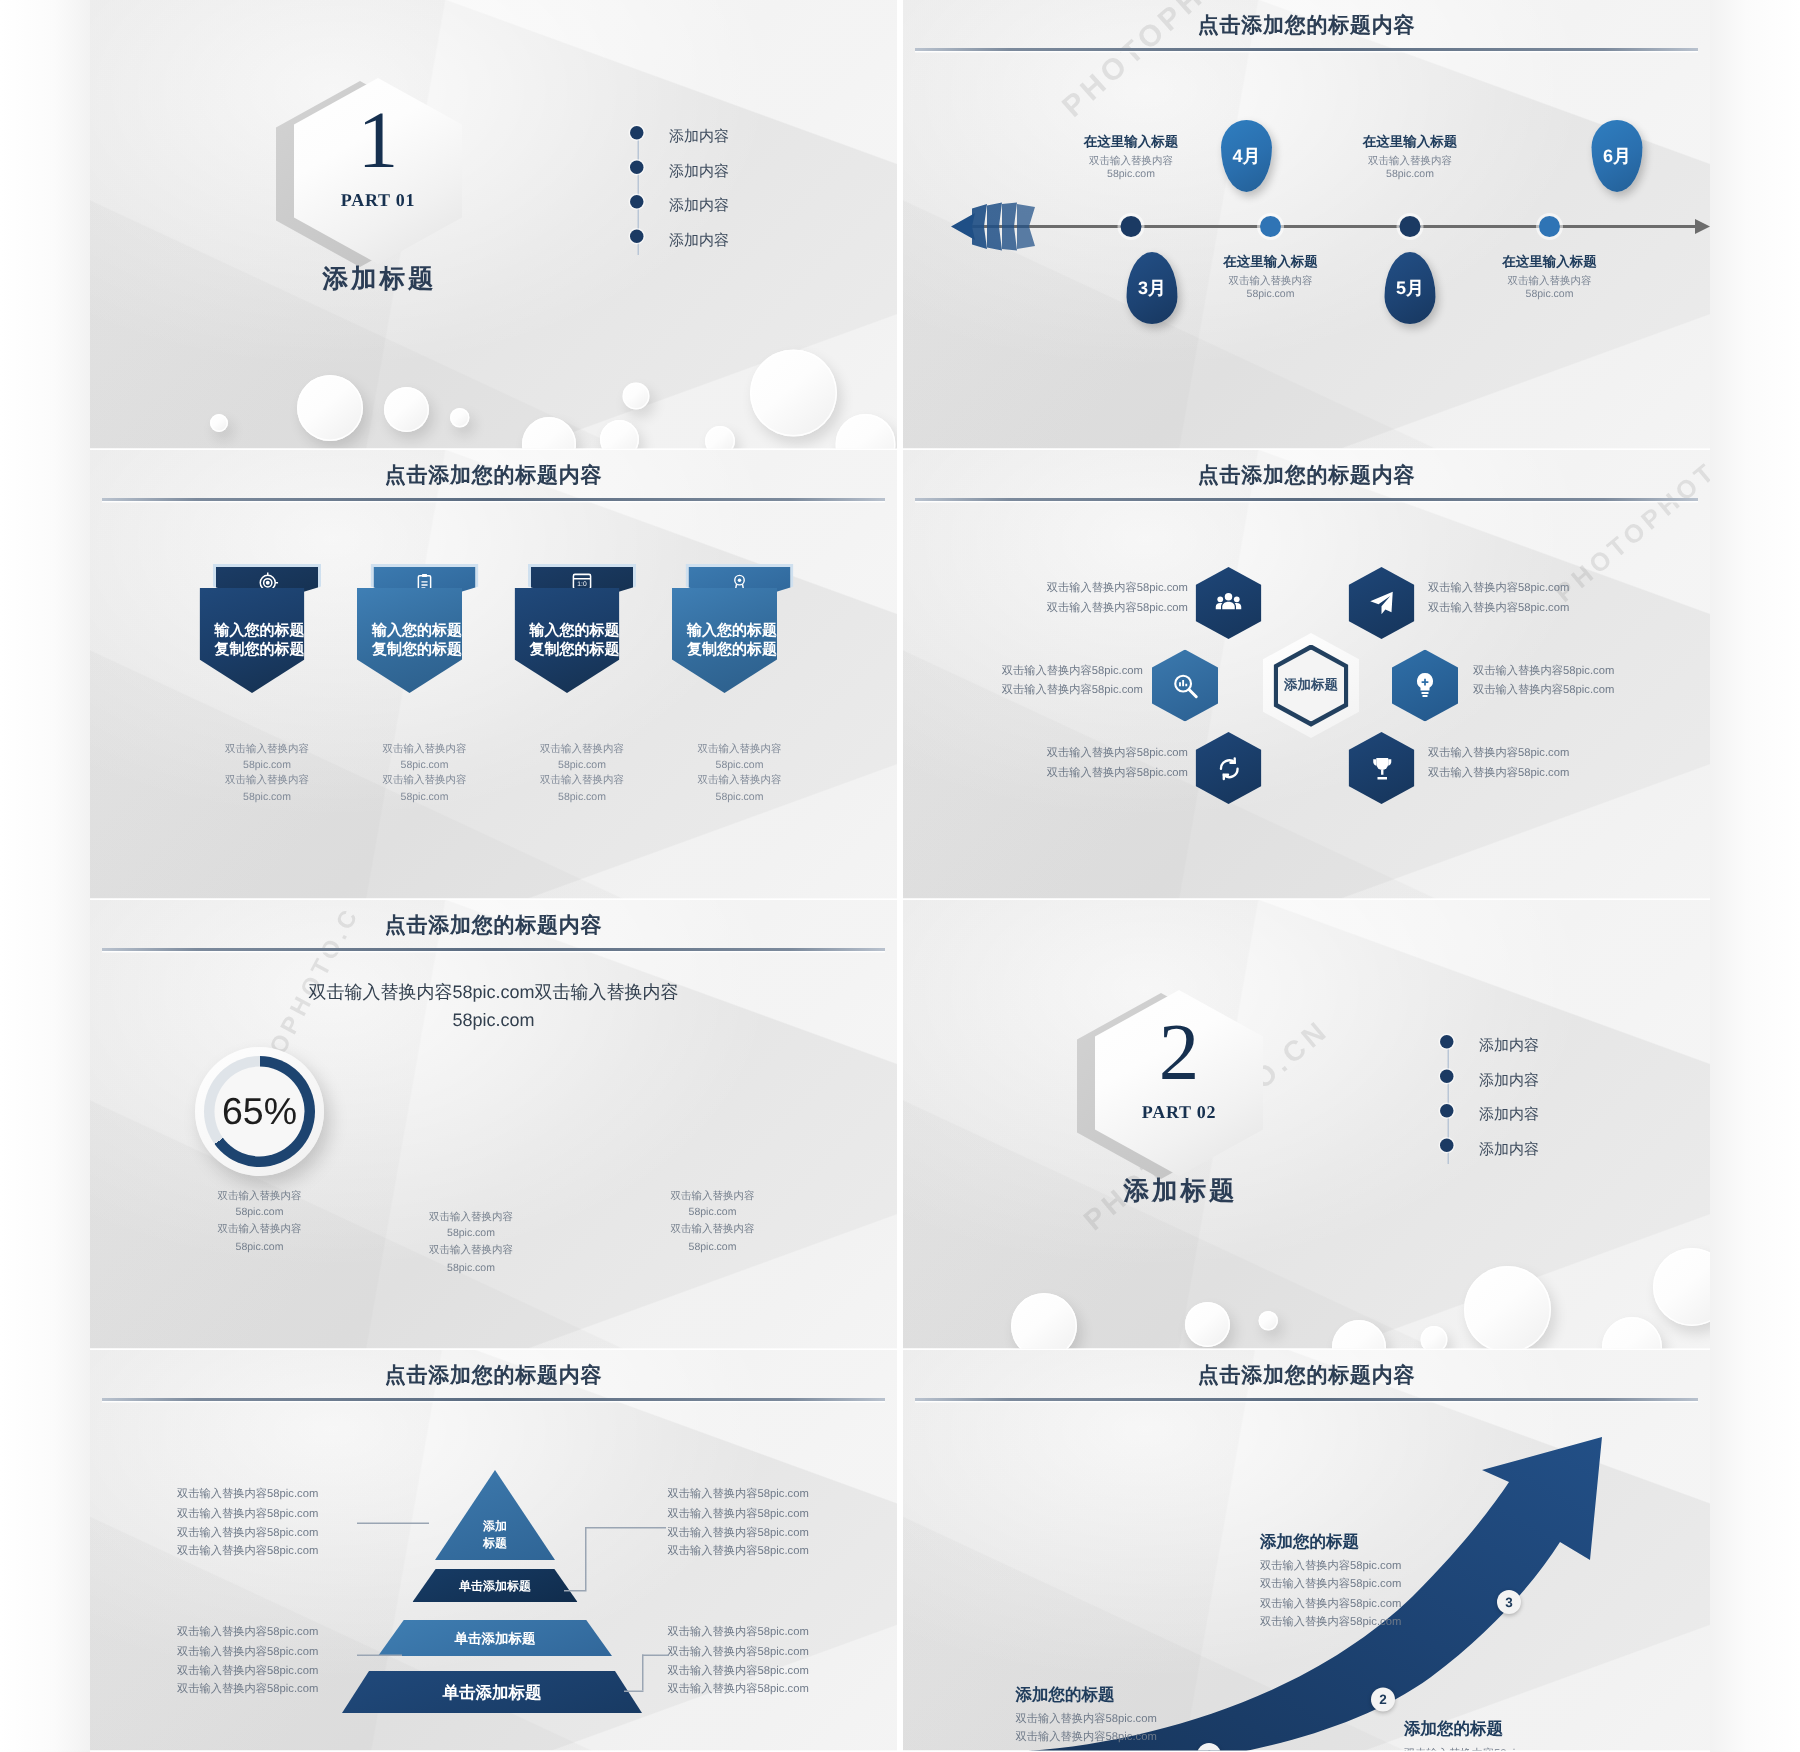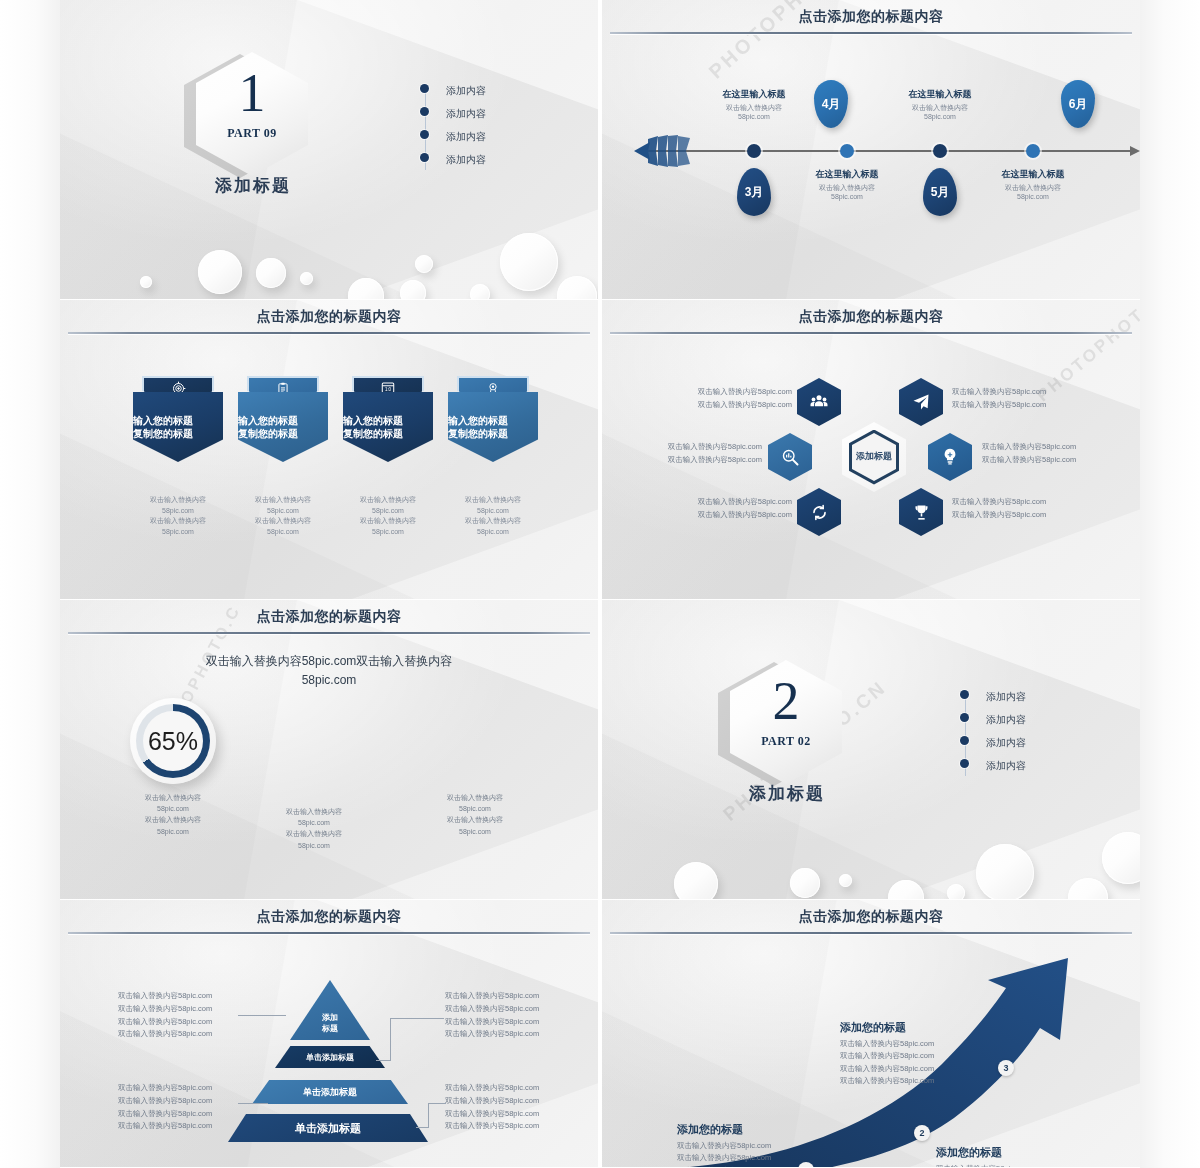--- a/index.html
+++ b/index.html
@@ -217,7 +217,7 @@
         <div class="hex-shadow"></div>
         <div class="hex-face"></div>
         <div class="hex-num">1</div>
-        <div class="hex-part">PART 09</div>
+        <div class="hex-part">PART 01</div>
       </div>
       <div class="sec-title" style="left:113px;top:174px;">添加标题</div>
 

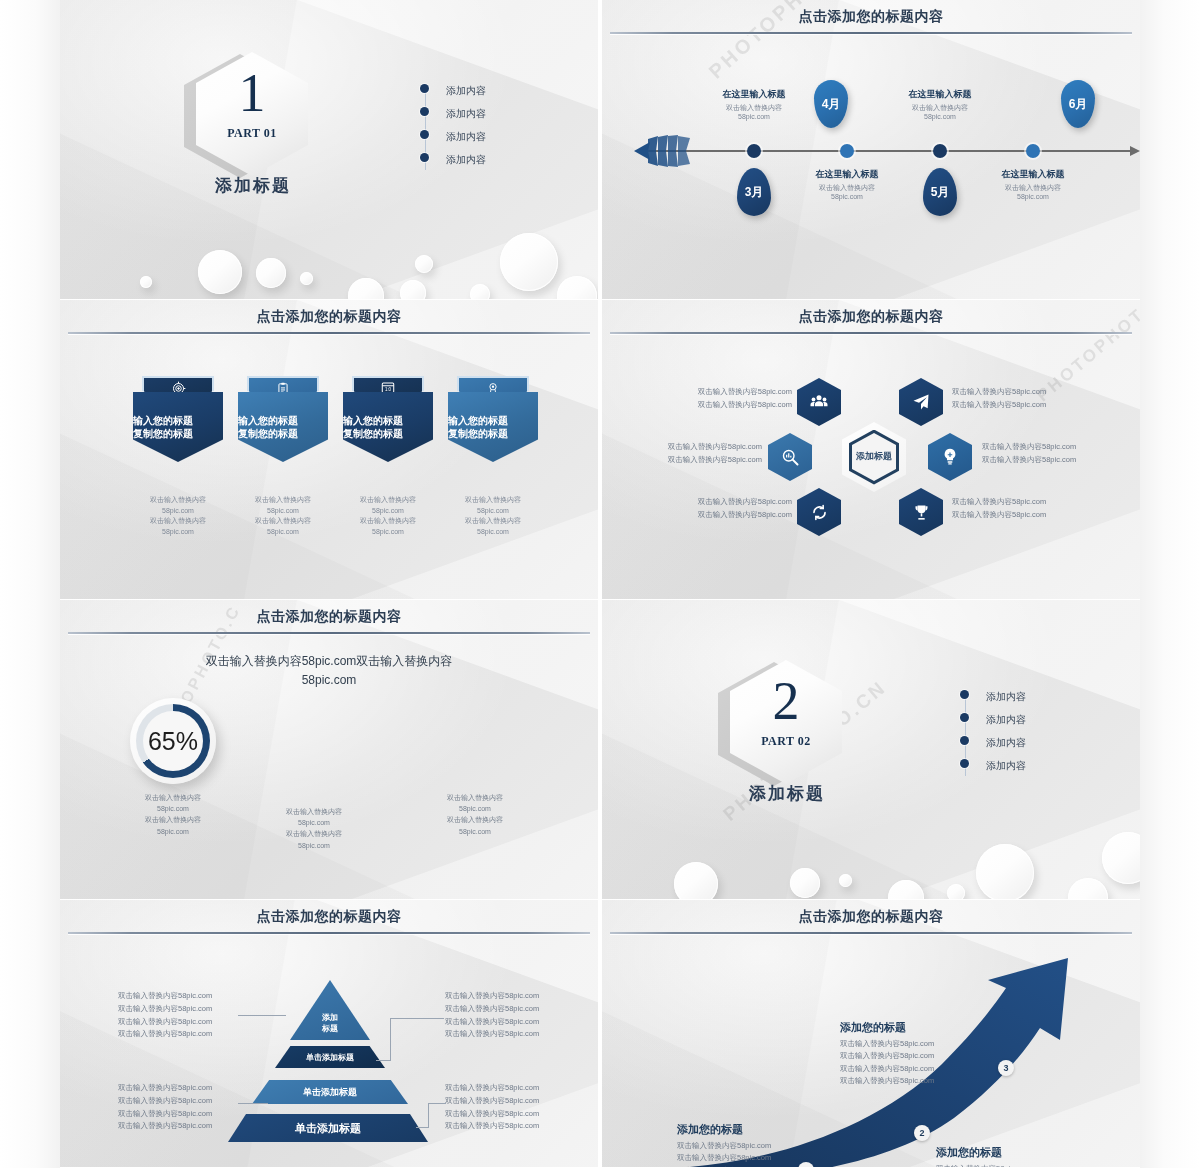--- a/index.html
+++ b/index.html
@@ -261,7 +261,7 @@
       </svg>
 
       <div class="tl-dot" style="left:145px;top:144px;"></div>
-      <div class="drop dark" style="left:135px;top:168px;">3月</div>
+      <div class="drop dark" style="left:149px;top:168px;">3月</div>
       <div class="tl-lab" style="left:92px;top:88px;">
         <div class="t">在这里输入标题</div>
         <div class="s">双击输入替换内容</div>

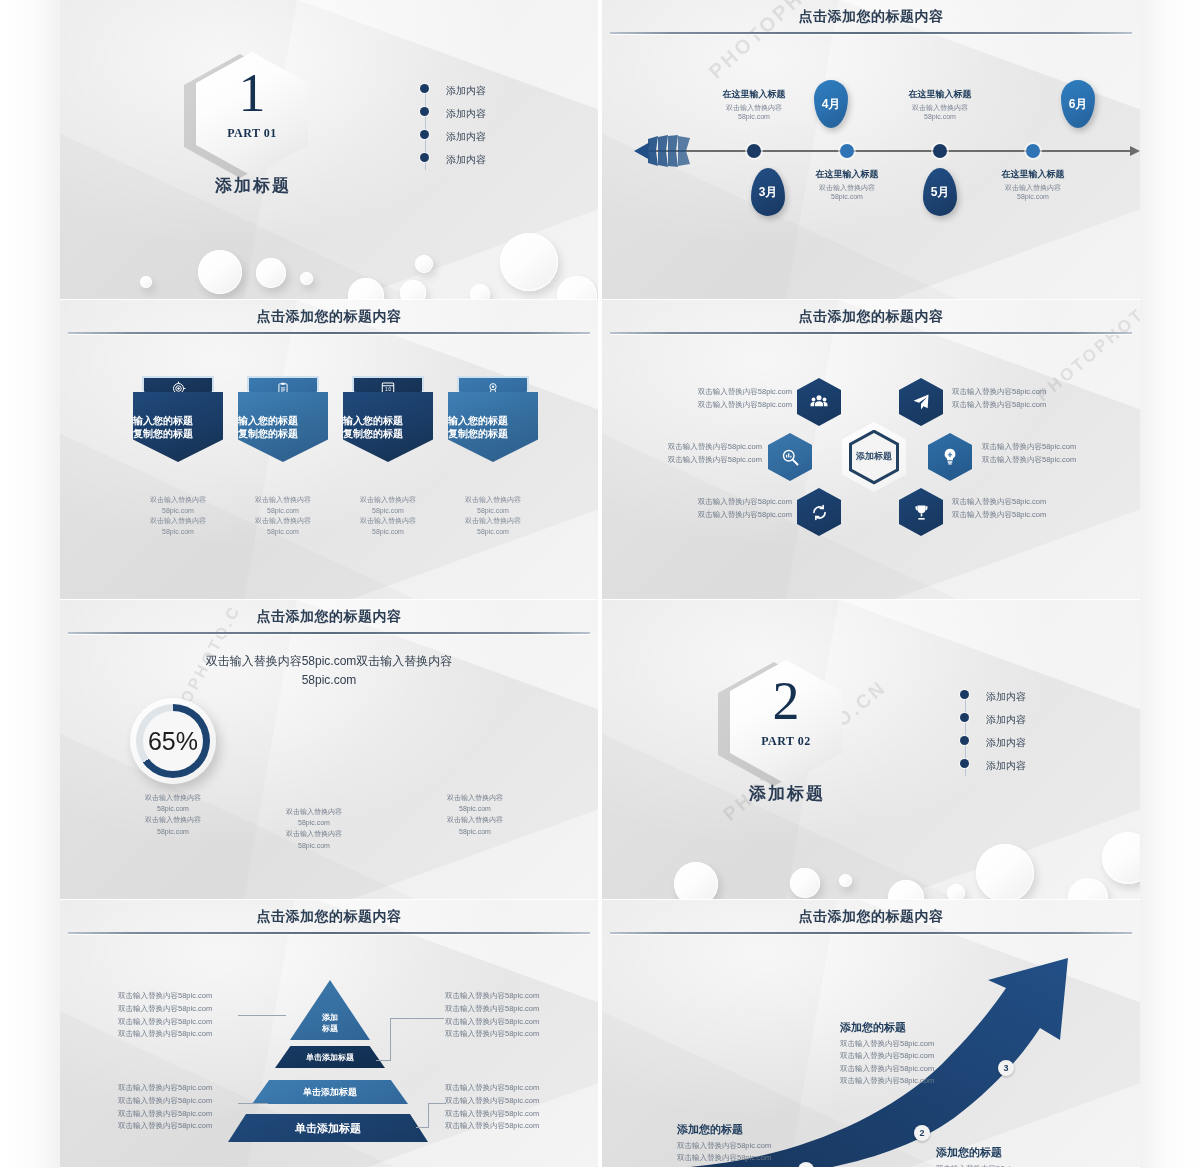--- a/index.html
+++ b/index.html
@@ -129,9 +129,9 @@
     display:flex; align-items:flex-start; justify-content:center; padding-top:3px;
   }
   .bn-body {
-    position:relative; margin-top:-10px; height:70px; width:90px;
+    position:relative; margin-top:-10px; height:70px; width:70px;
     clip-path: polygon(0 0, 100% 0, 100% 68%, 50% 100%, 0 68%);
-    display:flex; align-items:center; justify-content:flex-start;
+    display:flex; align-items:center; justify-content:flex-end;
     box-shadow:0 4px 7px rgba(0,0,0,.16);
   }
   .bn-body .lab { color:#fff; font-size:10px; font-weight:bold; line-height:1.35; text-align:center; }

